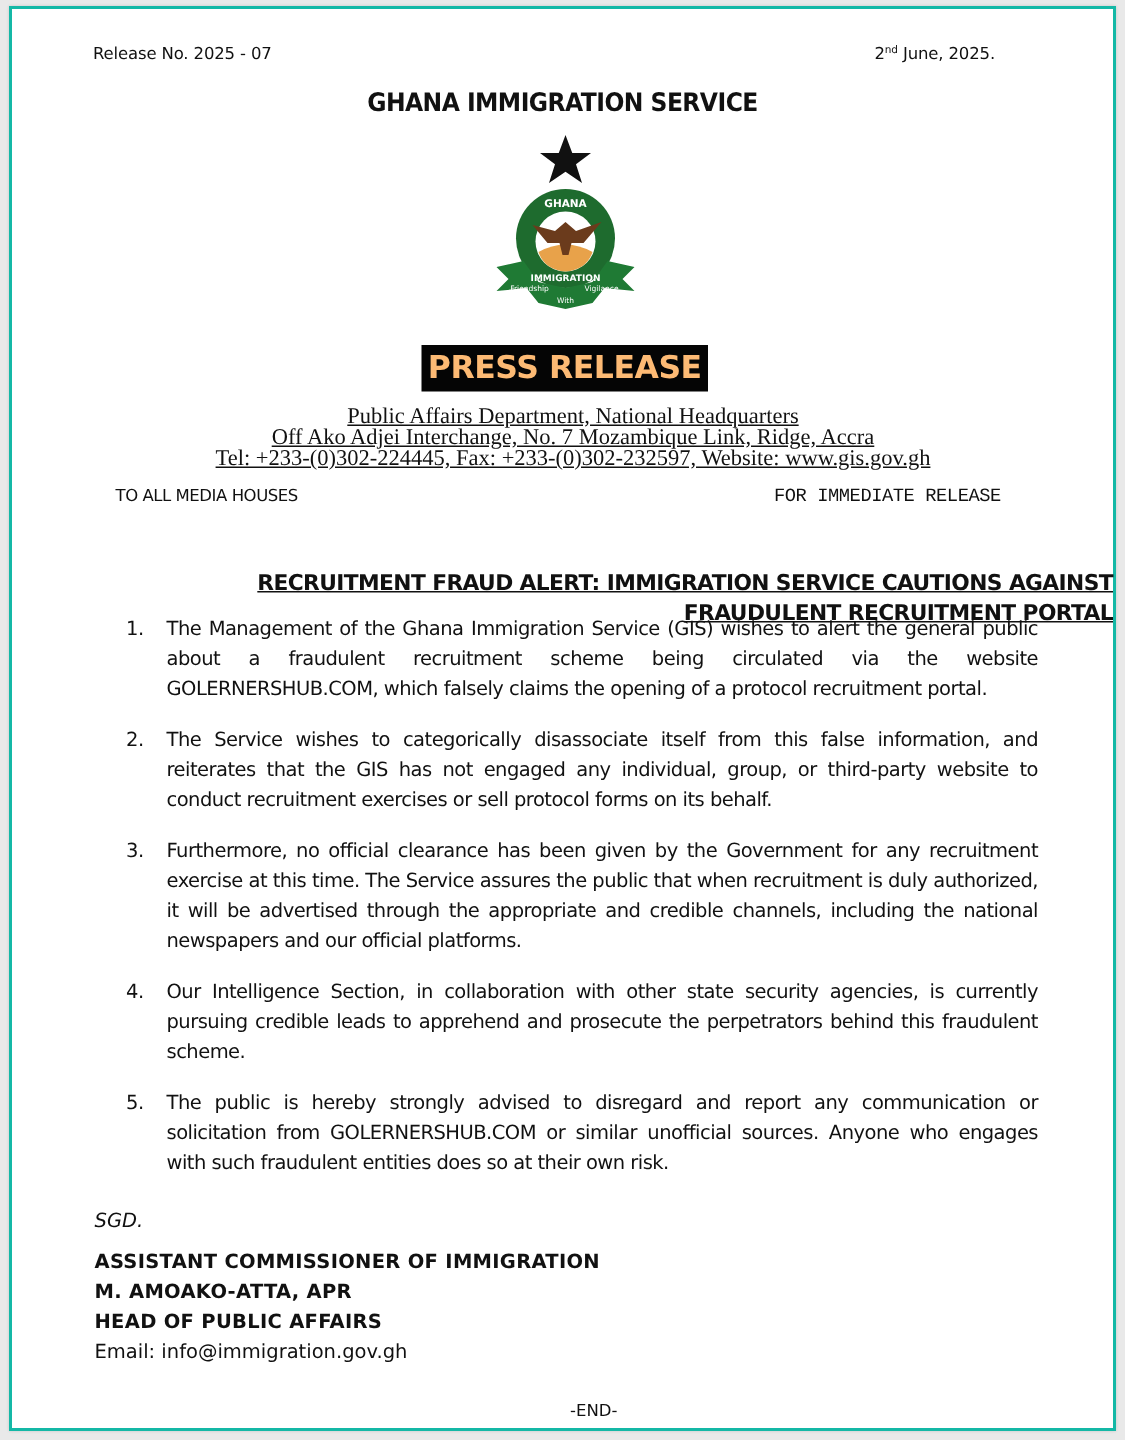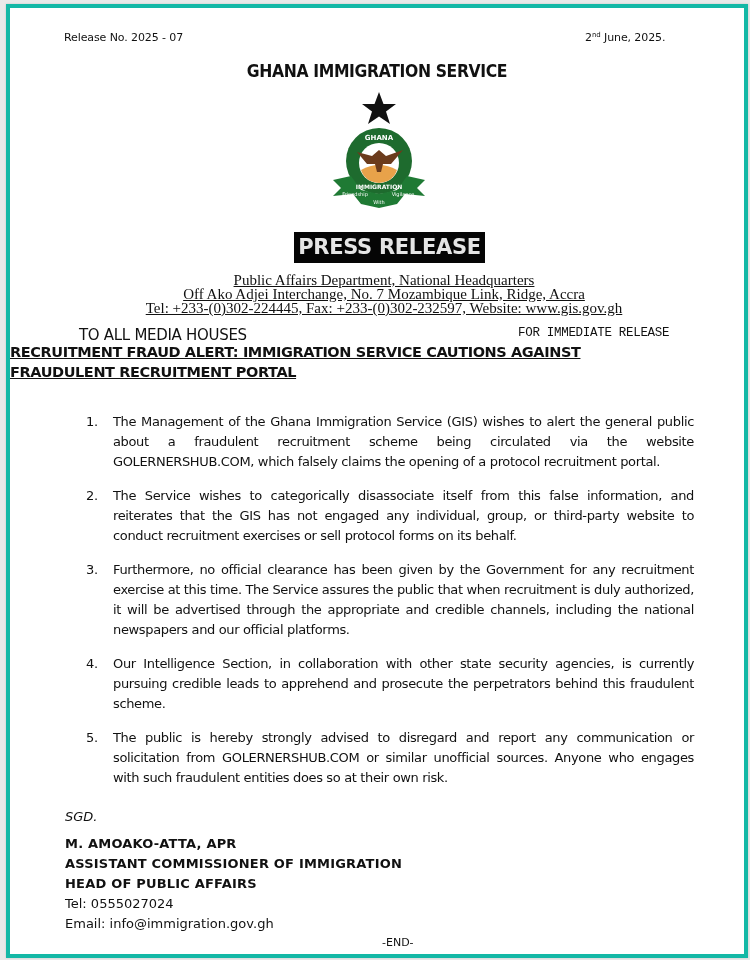--- a/index.html
+++ b/index.html
@@ -13,7 +13,7 @@
       position: absolute; left: 6px; top: 4px;
       width: 734px; height: 946px;
       background: #ffffff;
-      border: 4px solid #14b8a6;
+      border: 2px solid #14b8a6;
       box-shadow: 0 0 2px rgba(0,0,0,0.15);
     }
     .abs { position: absolute; }

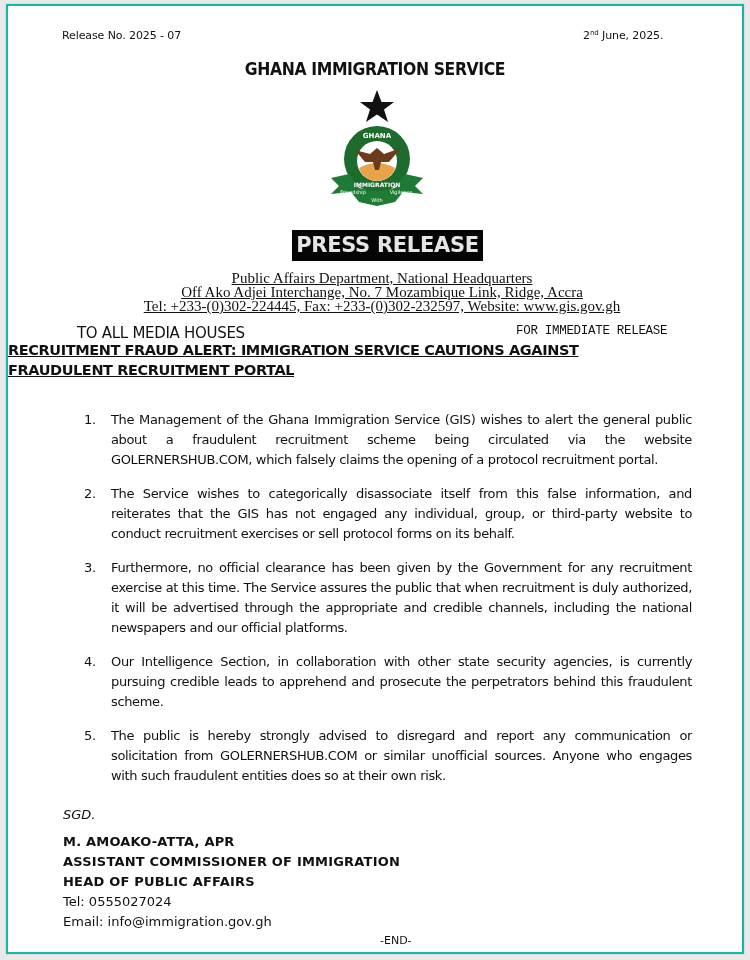--- a/index.html
+++ b/index.html
@@ -28,8 +28,8 @@
     }
     .logo { left: 307px; top: 82px; width: 124px; height: 126px; }
     .press-banner {
-      left: 284px; top: 224px; width: 191px; height: 31px;
-      background: #050505; color: #e5e5e5;
+      left: 273px; top: 224px; width: 191px; height: 31px;
+      background: #050505; color: #fdba74;
       font-family: "DejaVu Sans", sans-serif; font-weight: bold; font-size: 21px;
       text-align: center; line-height: 31px; letter-spacing: -0.3px;
     }

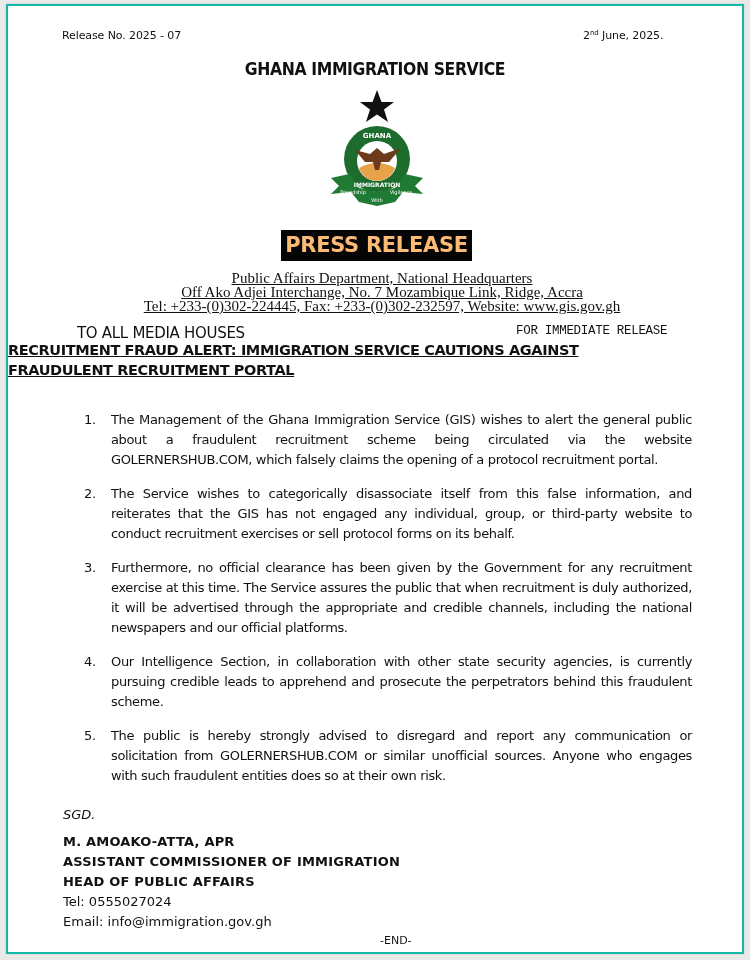--- a/index.html
+++ b/index.html
@@ -41,7 +41,7 @@
     .addr1 { top: 265px; }
     .addr2 { top: 279px; }
     .addr3 { top: 293px; }
-    .media { left: 69px; top: 318px; font-size: 15px; letter-spacing: -0.3px; }
+    .media { left: 69px; top: 318px; font-size: 11px; letter-spacing: -0.3px; }
     .immediate { left: 508px; top: 318px; font-size: 12.5px; letter-spacing: -0.3px; font-family: Liberation Mono, monospace; }
     .headline {
       left: 0; width: 734px; top: 334px; text-align: left;

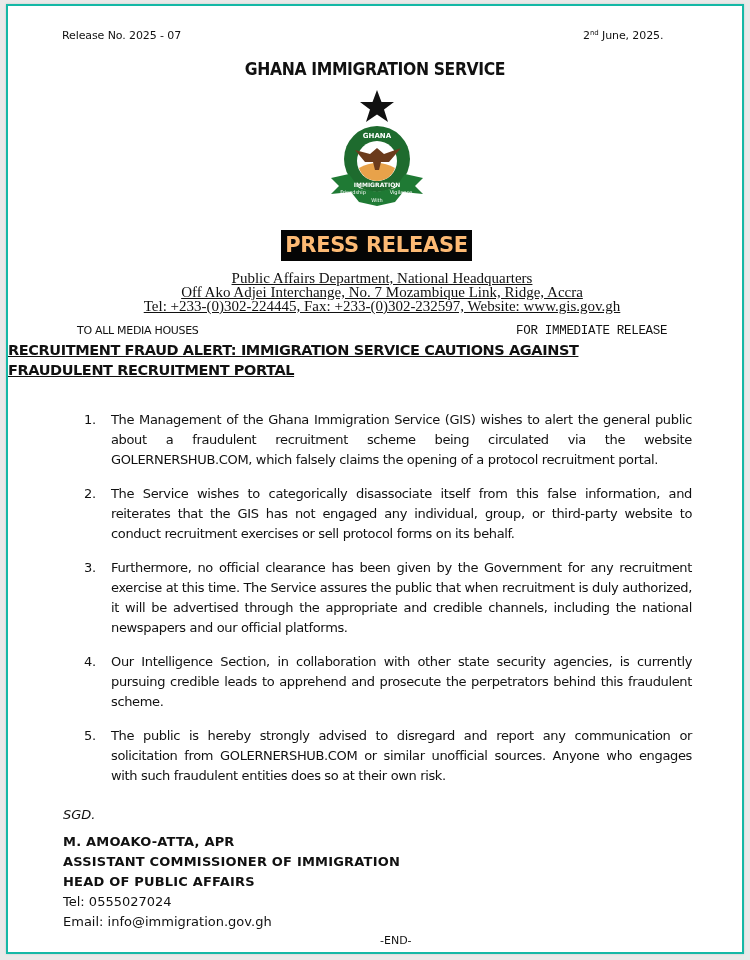--- a/index.html
+++ b/index.html
@@ -44,7 +44,7 @@
     .media { left: 69px; top: 318px; font-size: 11px; letter-spacing: -0.3px; }
     .immediate { left: 508px; top: 318px; font-size: 12.5px; letter-spacing: -0.3px; font-family: Liberation Mono, monospace; }
     .headline {
-      left: 0; width: 734px; top: 334px; text-align: left;
+      left: 0; width: 734px; top: 373px; text-align: right;
       font-weight: bold; font-size: 14.5px; line-height: 20px;
       text-decoration: underline; letter-spacing: -0.4px;
     }

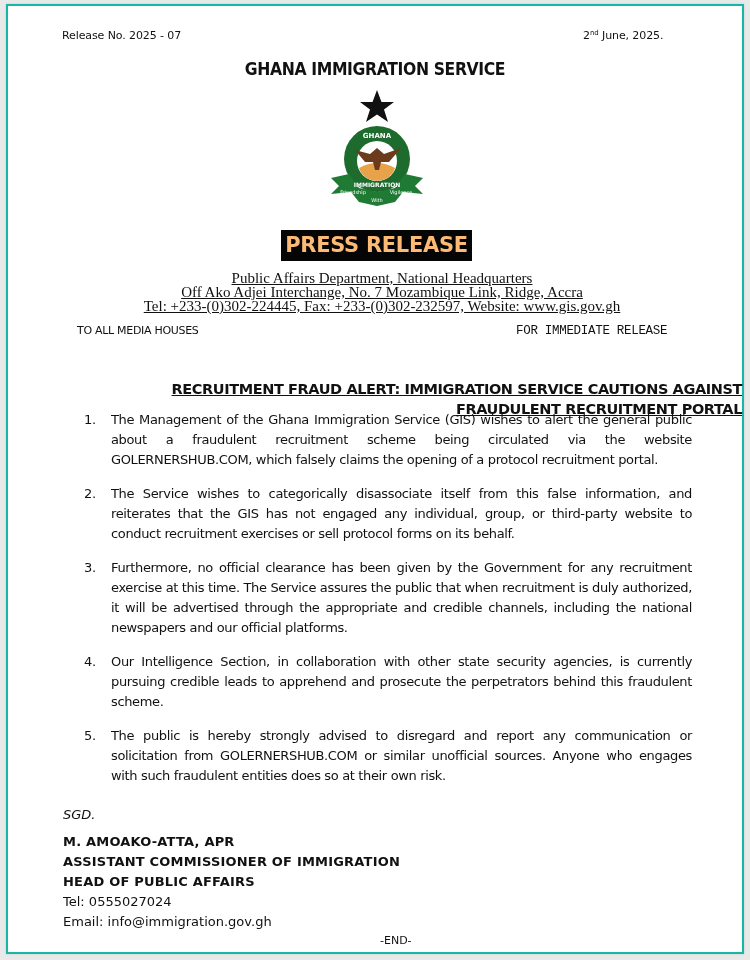--- a/index.html
+++ b/index.html
@@ -107,8 +107,8 @@
   <div class="abs sgd">SGD.</div>
 
   <div class="abs sig">
+    <div class="b">ASSISTANT COMMISSIONER OF IMMIGRATION</div>
     <div class="b">M. AMOAKO-ATTA, APR</div>
-    <div class="b">ASSISTANT COMMISSIONER OF IMMIGRATION</div>
     <div class="b">HEAD OF PUBLIC AFFAIRS</div>
     <div>Tel: 0555027024</div>
     <div>Email: info@immigration.gov.gh</div>

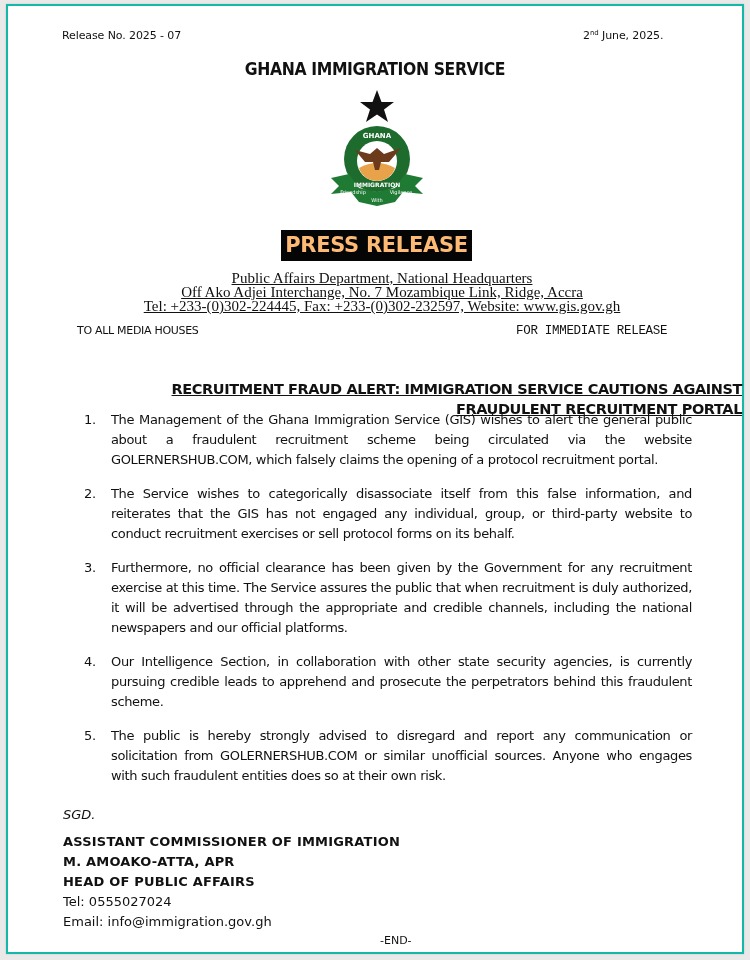--- a/index.html
+++ b/index.html
@@ -110,7 +110,6 @@
     <div class="b">ASSISTANT COMMISSIONER OF IMMIGRATION</div>
     <div class="b">M. AMOAKO-ATTA, APR</div>
     <div class="b">HEAD OF PUBLIC AFFAIRS</div>
-    <div>Tel: 0555027024</div>
     <div>Email: info@immigration.gov.gh</div>
   </div>
 

